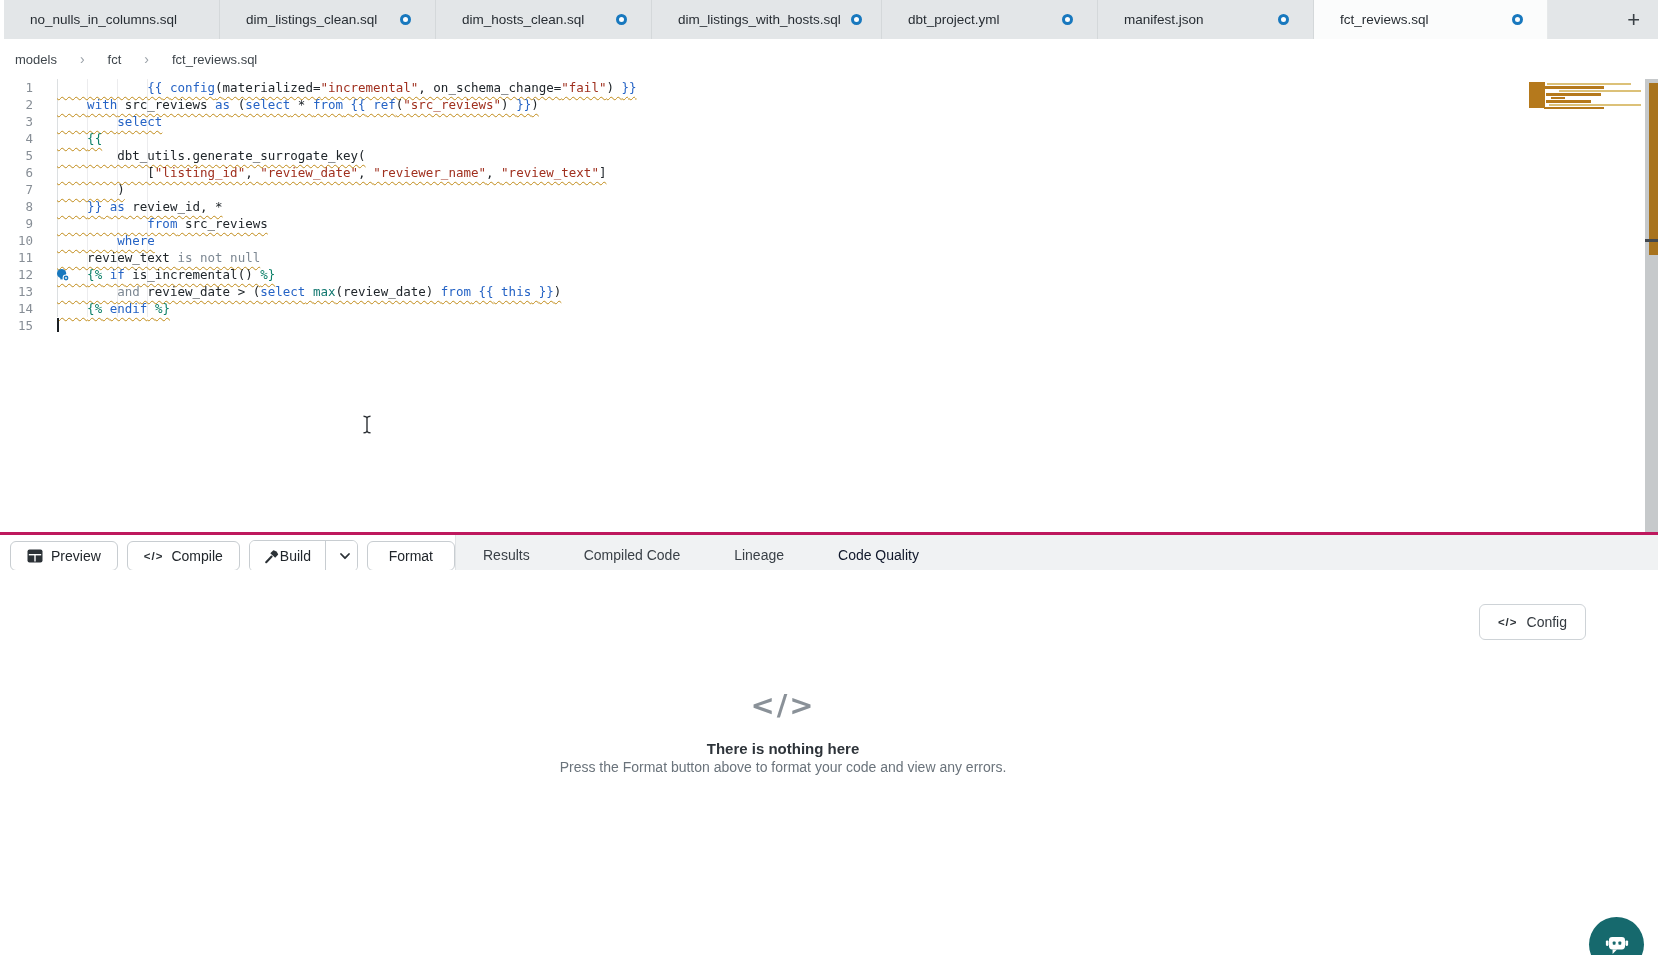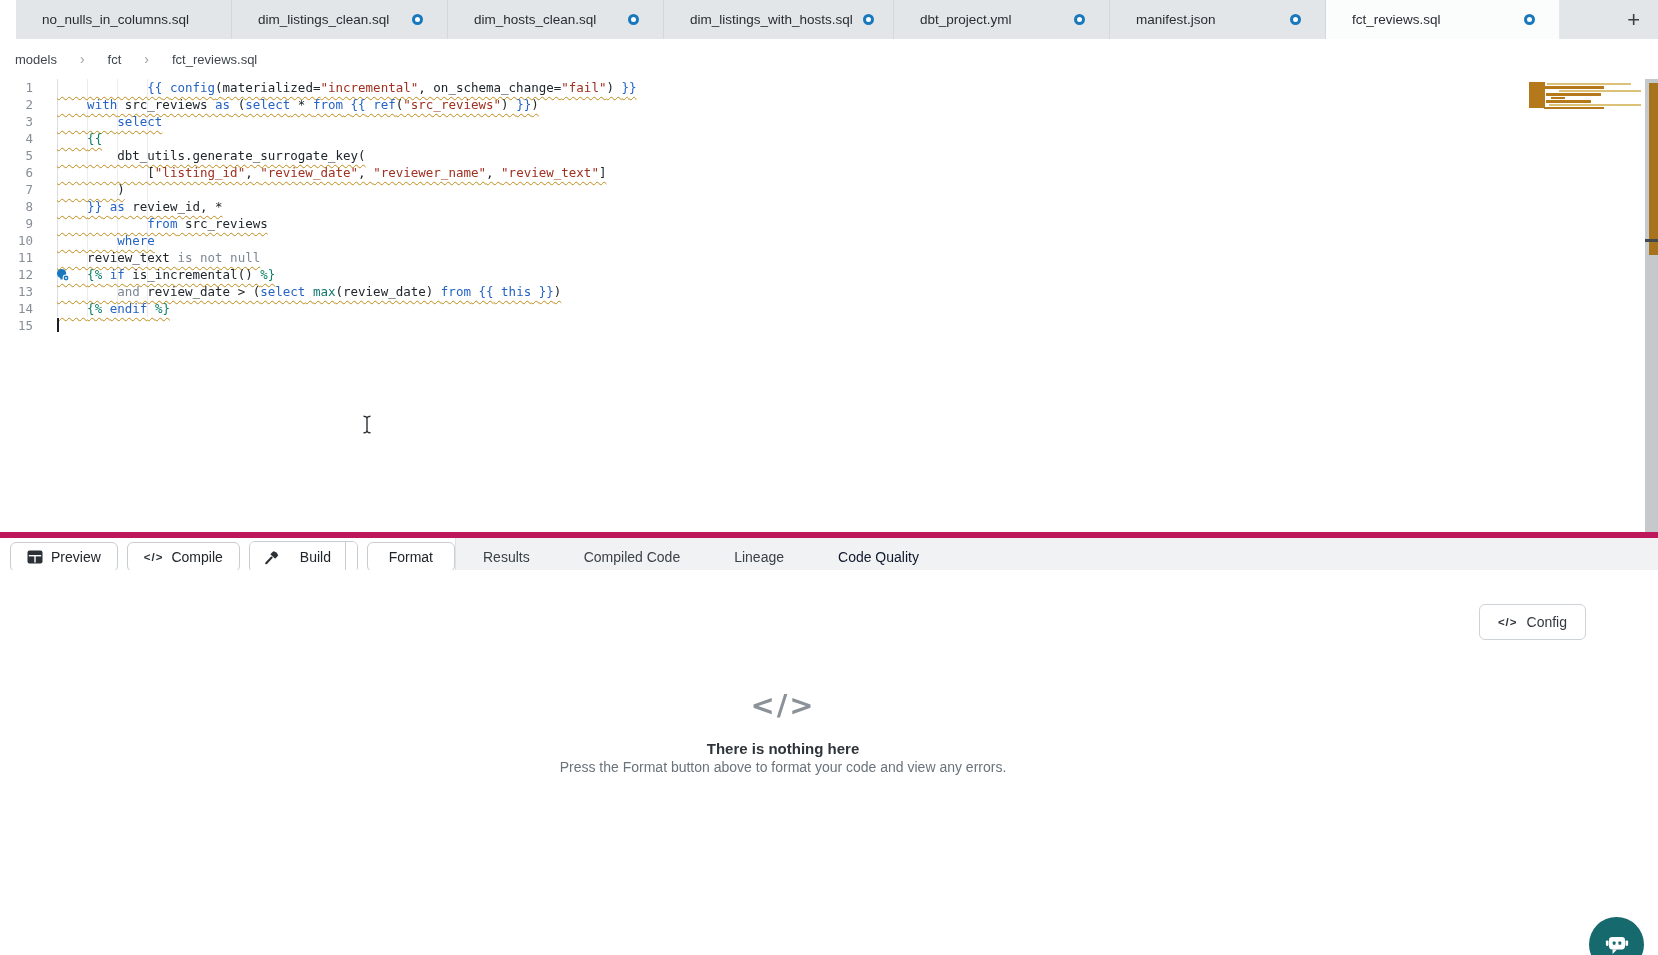--- a/index.html
+++ b/index.html
@@ -7,7 +7,7 @@
        font-family:"Liberation Sans",sans-serif;color:#24292e;background:#fff;}
 
   
-  .tabbar{position:absolute;top:0;left:16px;right:0;height:39px;background:#e3e6e8;
+  .tabbar{position:absolute;top:0;left:4px;right:0;height:39px;background:#e3e6e8;
           display:flex;align-items:stretch;}
   .tab{display:flex;align-items:center;justify-content:space-between;
        padding:0 24px 0 26px;border-right:1px solid #d4d8da;background:#e3e6e8;

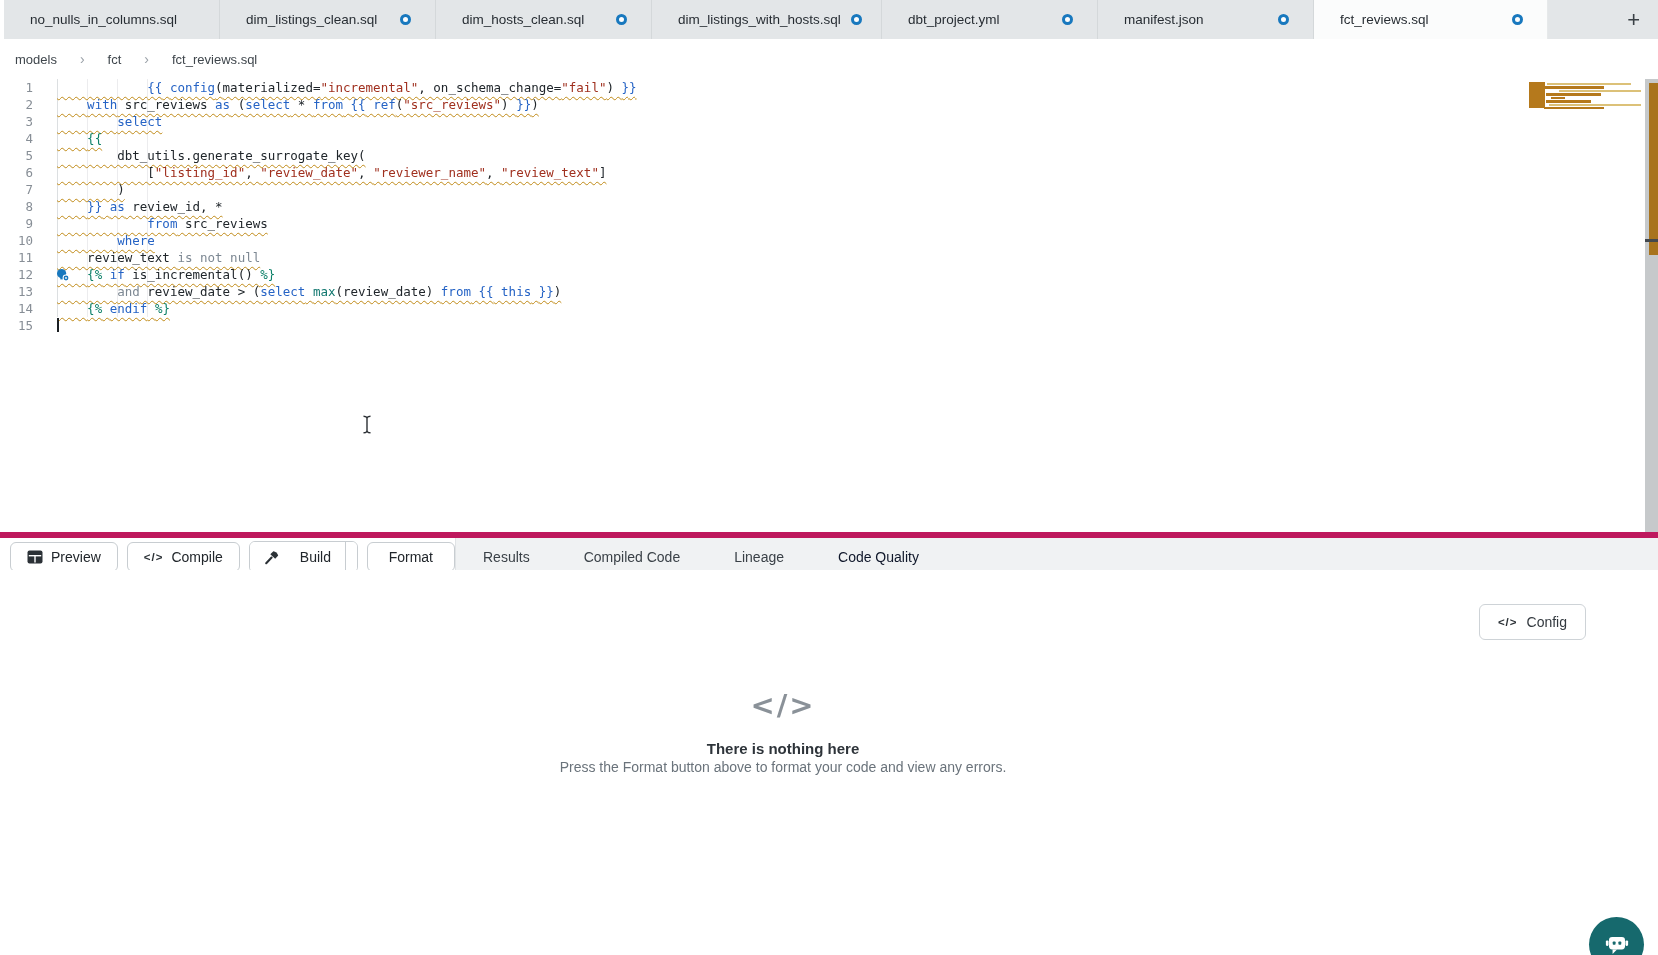--- a/index.html
+++ b/index.html
@@ -54,7 +54,7 @@
 
   
   .toolbar{position:absolute;top:532px;left:0;right:0;height:44px;display:flex;
-           border-top:6px solid #be185d;box-sizing:border-box;}
+           border-top:3px solid #be185d;box-sizing:border-box;}
   .actions{width:455px;flex:none;background:#fff;display:flex;align-items:center;
            gap:9px;padding-left:10px;box-sizing:border-box;}
   .btn{height:30px;display:flex;align-items:center;gap:8px;background:#fff;

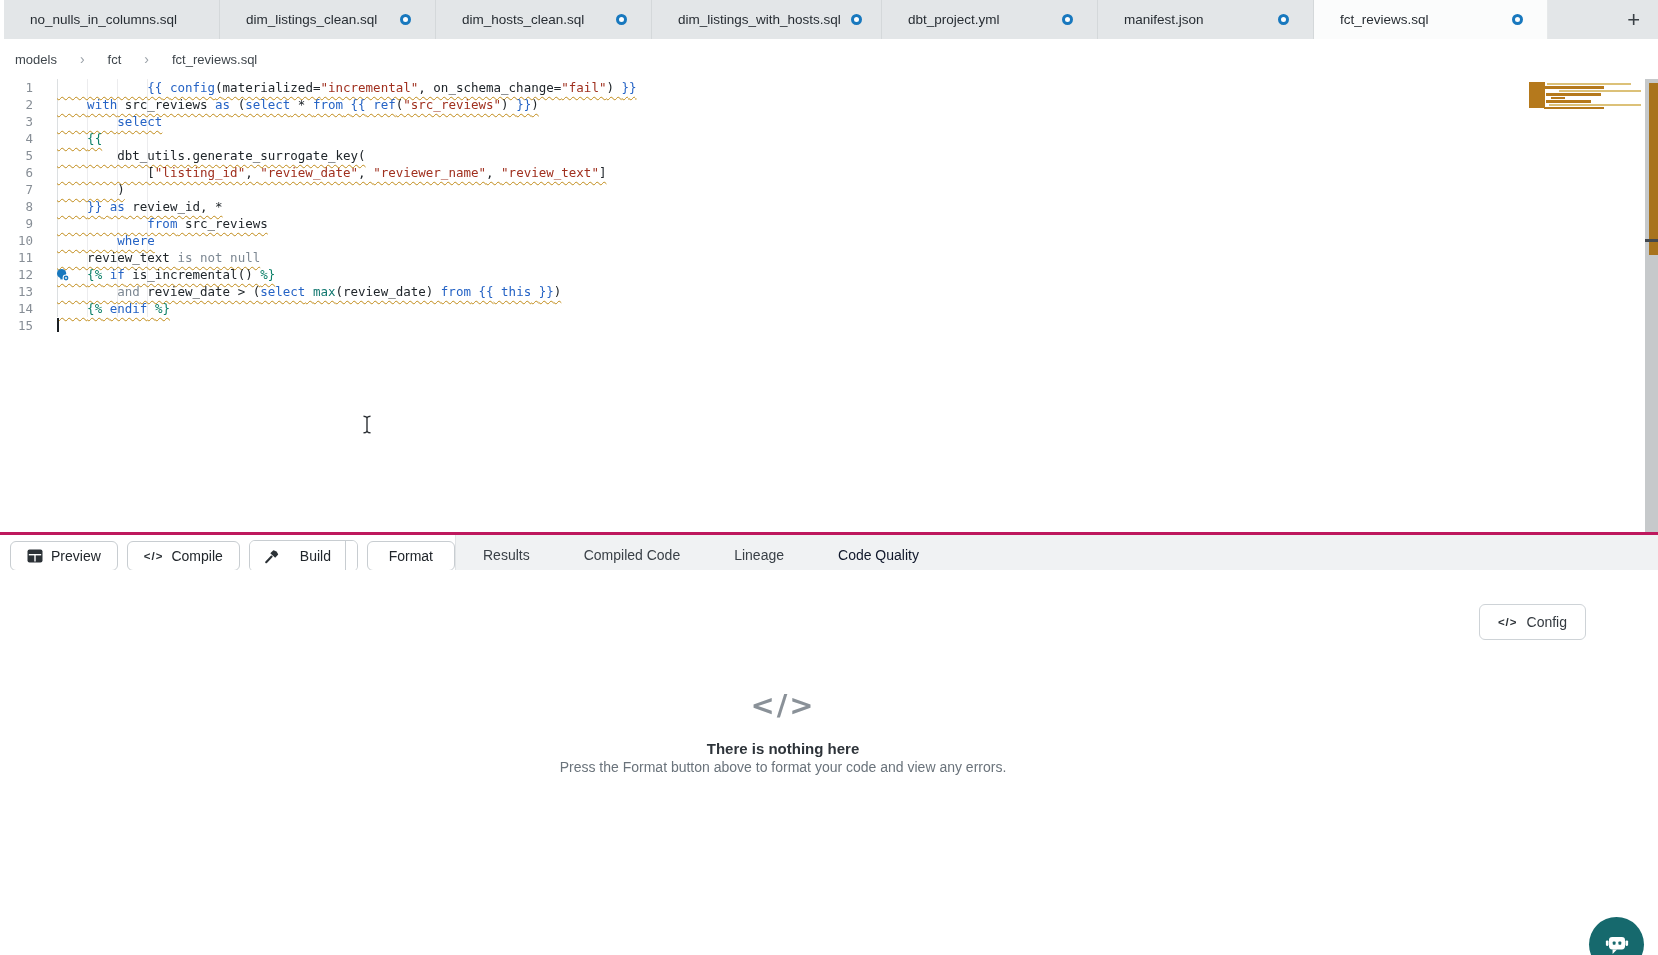--- a/index.html
+++ b/index.html
@@ -62,7 +62,7 @@
        color:#21262b;font-family:"Liberation Sans",sans-serif;cursor:pointer;}
   .splitbtn{height:30px;display:flex;align-items:stretch;border:1px solid #c8cdd1;
             border-radius:6px;overflow:hidden;background:#fff;}
-  .splitbtn .part{display:flex;align-items:center;gap:20px;padding:0 14px;font-size:14px;
+  .splitbtn .part{display:flex;align-items:center;gap:0;padding:0 14px;font-size:14px;
                   color:#21262b;background:#fff;border:none;cursor:pointer;
                   font-family:"Liberation Sans",sans-serif;}
   .splitbtn .arrow{border-left:1px solid #c8cdd1;padding:0 12px;}

